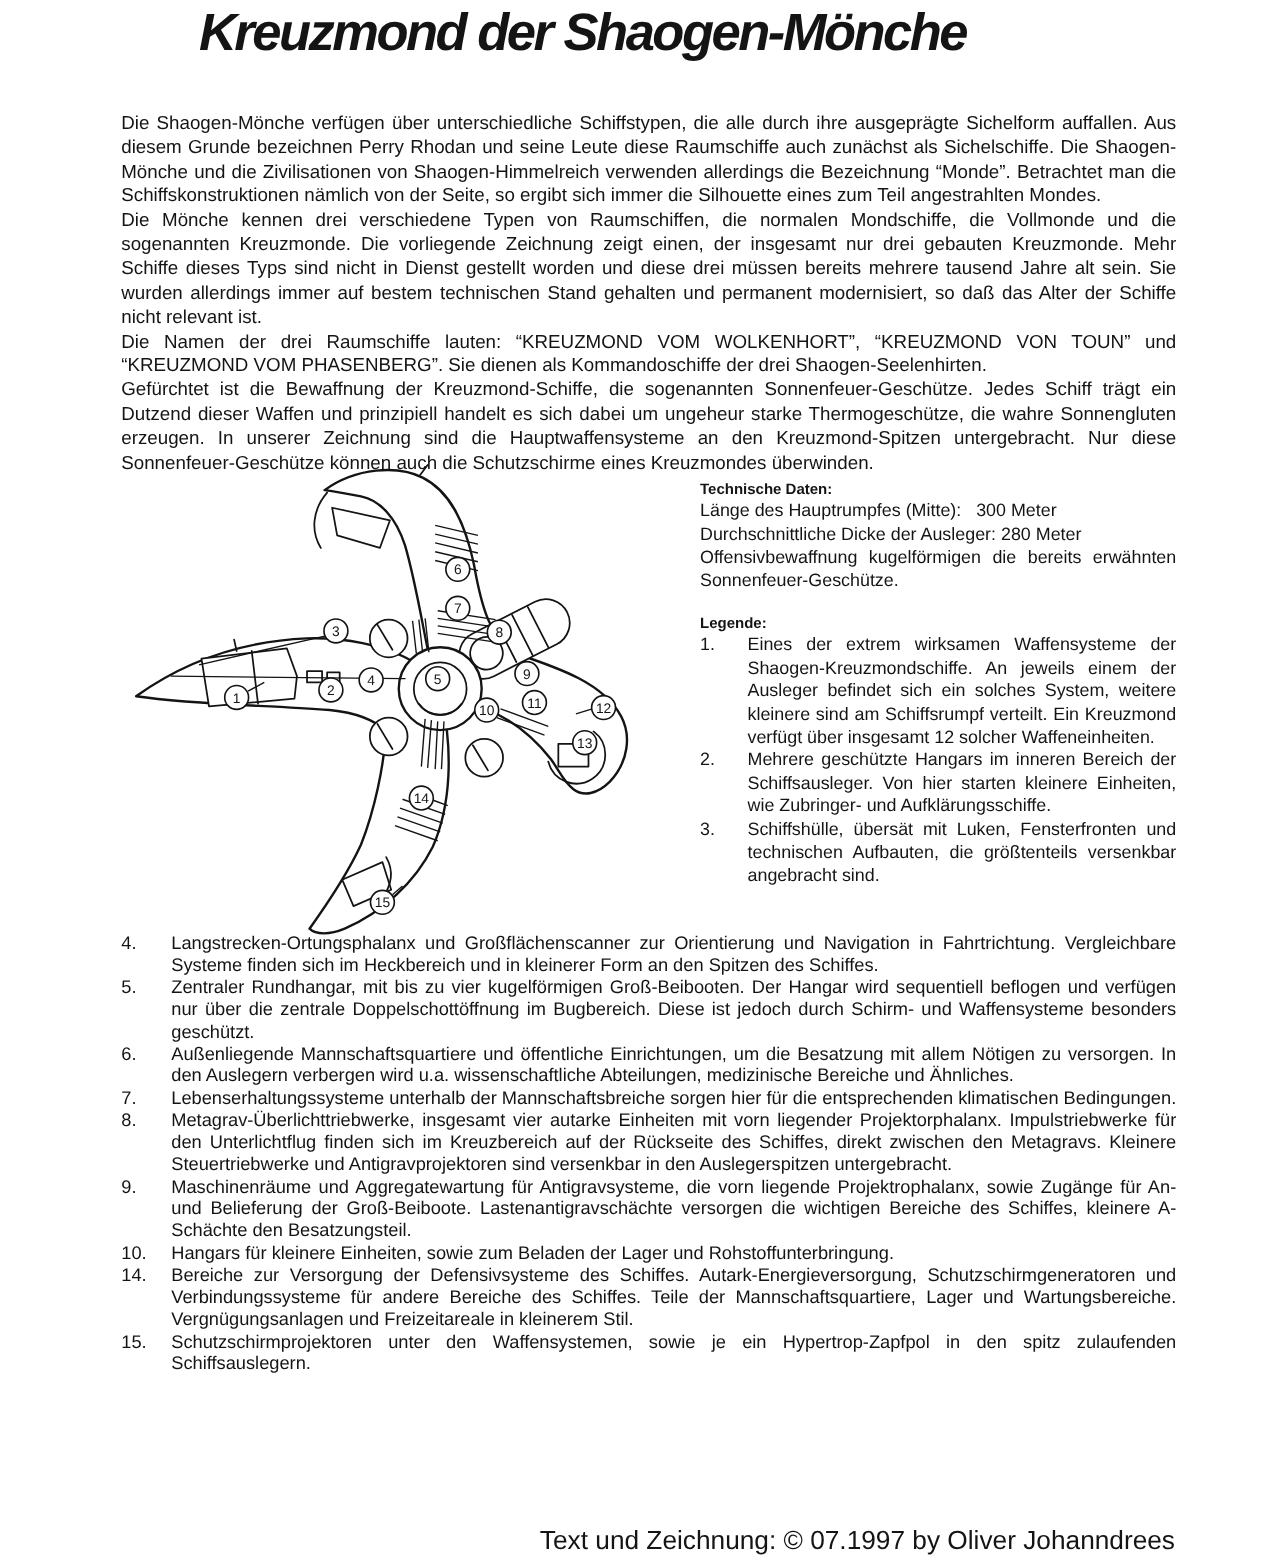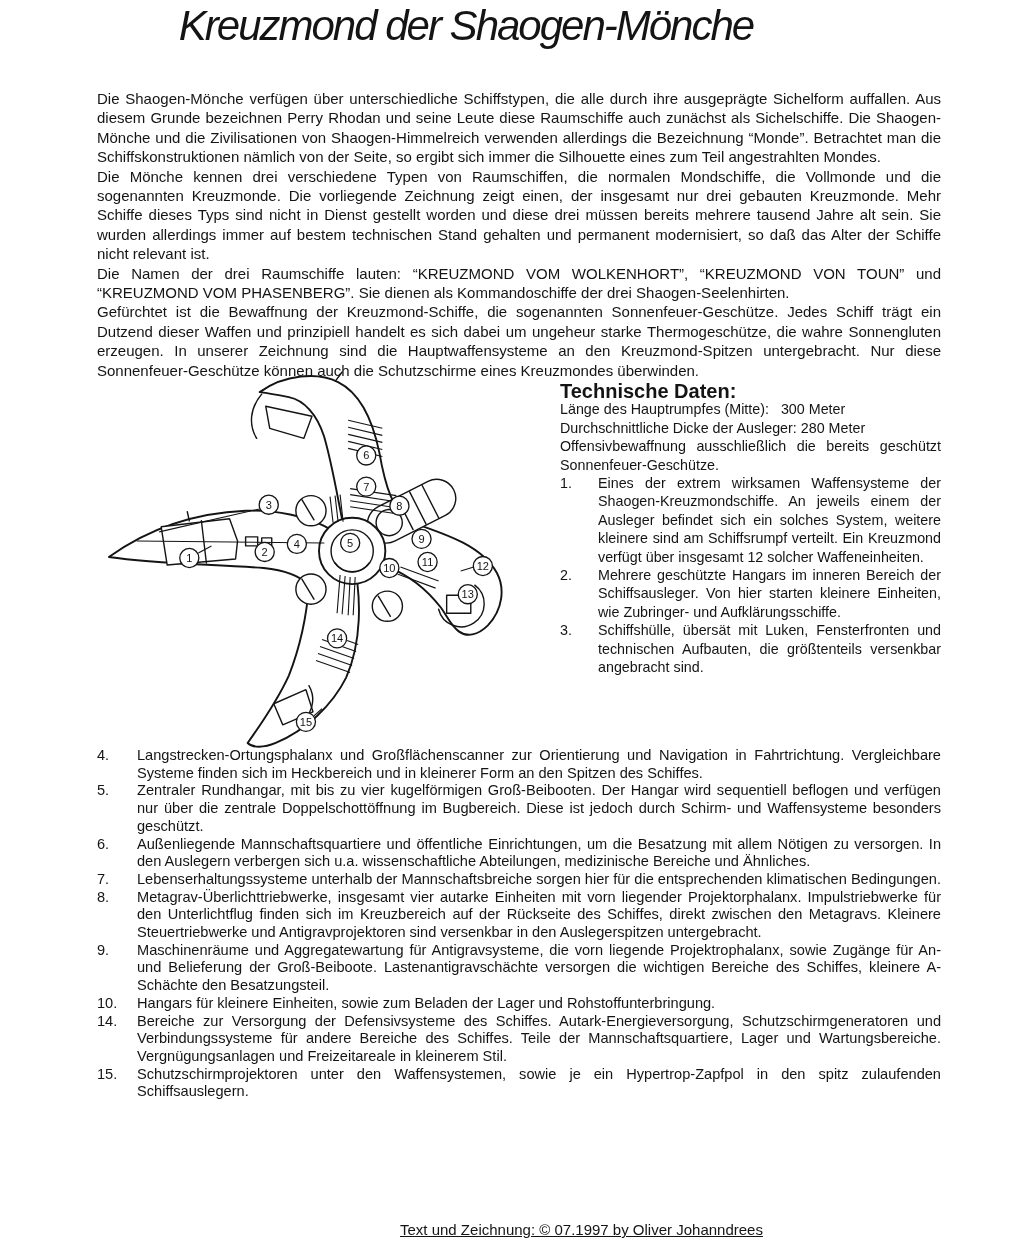--- a/index.html
+++ b/index.html
@@ -10,7 +10,7 @@
   }
   .page-title{
     position:absolute;top:2px;left:0;width:932px;text-align:center;
-    font-size:42px;font-weight:normal;font-style:italic;letter-spacing:-2px;
+    font-size:42px;font-weight:bold;font-style:italic;letter-spacing:-2px;
     margin:0;white-space:nowrap;
   }
   

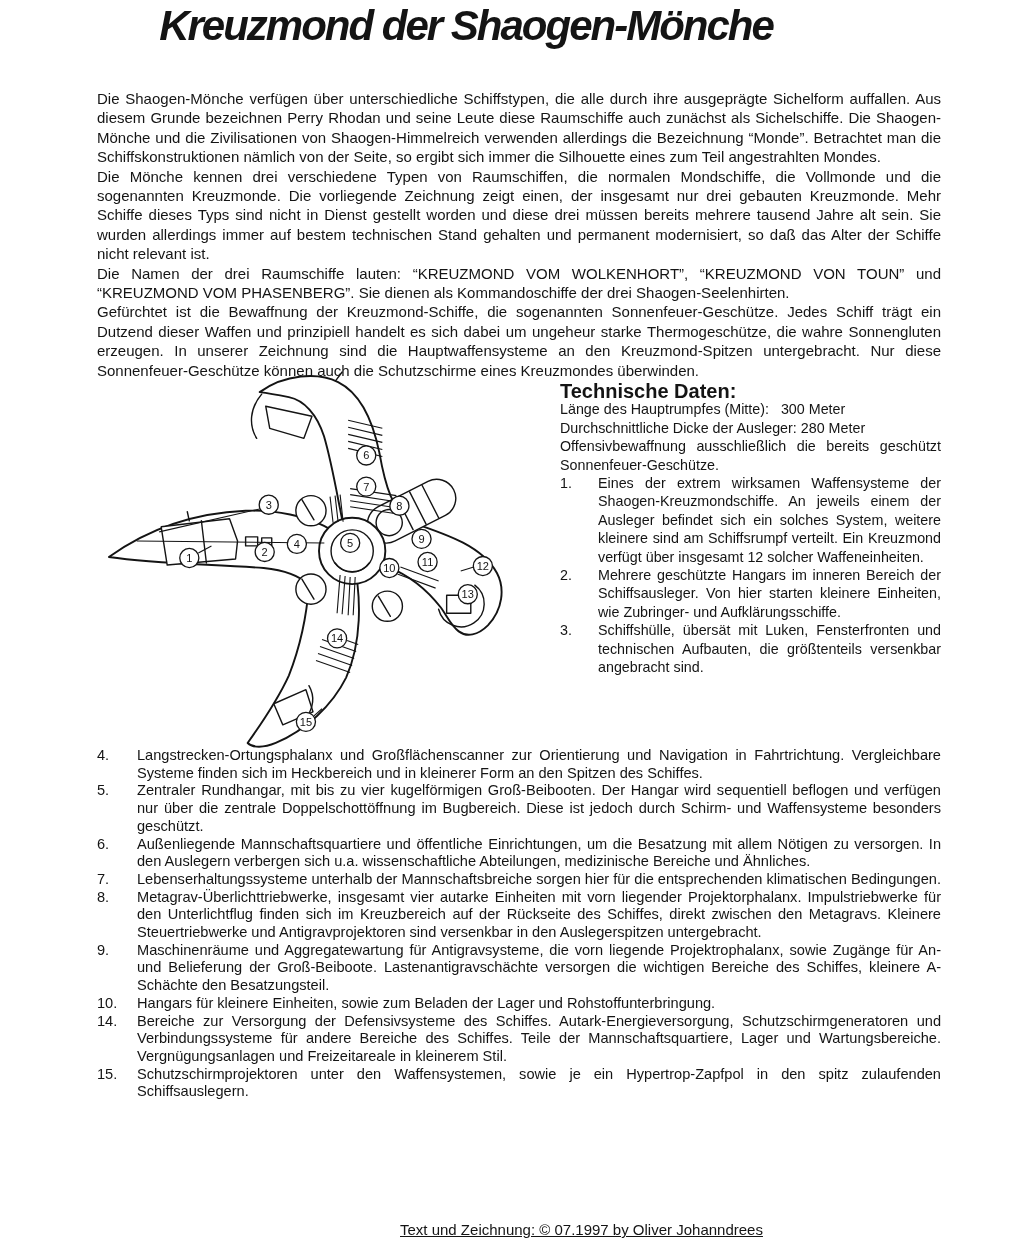--- a/index.html
+++ b/index.html
@@ -26,7 +26,7 @@
   
   .right-col{position:absolute;left:560px;top:382px;width:381px;
     font-size:14.3px;line-height:18.4px;}
-  .right-col h2{font-size:20px;margin:0;font-weight:bold;}
+  .right-col h2{font-size:12px;margin:0;font-weight:bold;}
   .tech-line{white-space:pre-wrap;}
   .tech-just{margin:0;text-align:justify;}
   .legend-head{margin-top:15px !important;}

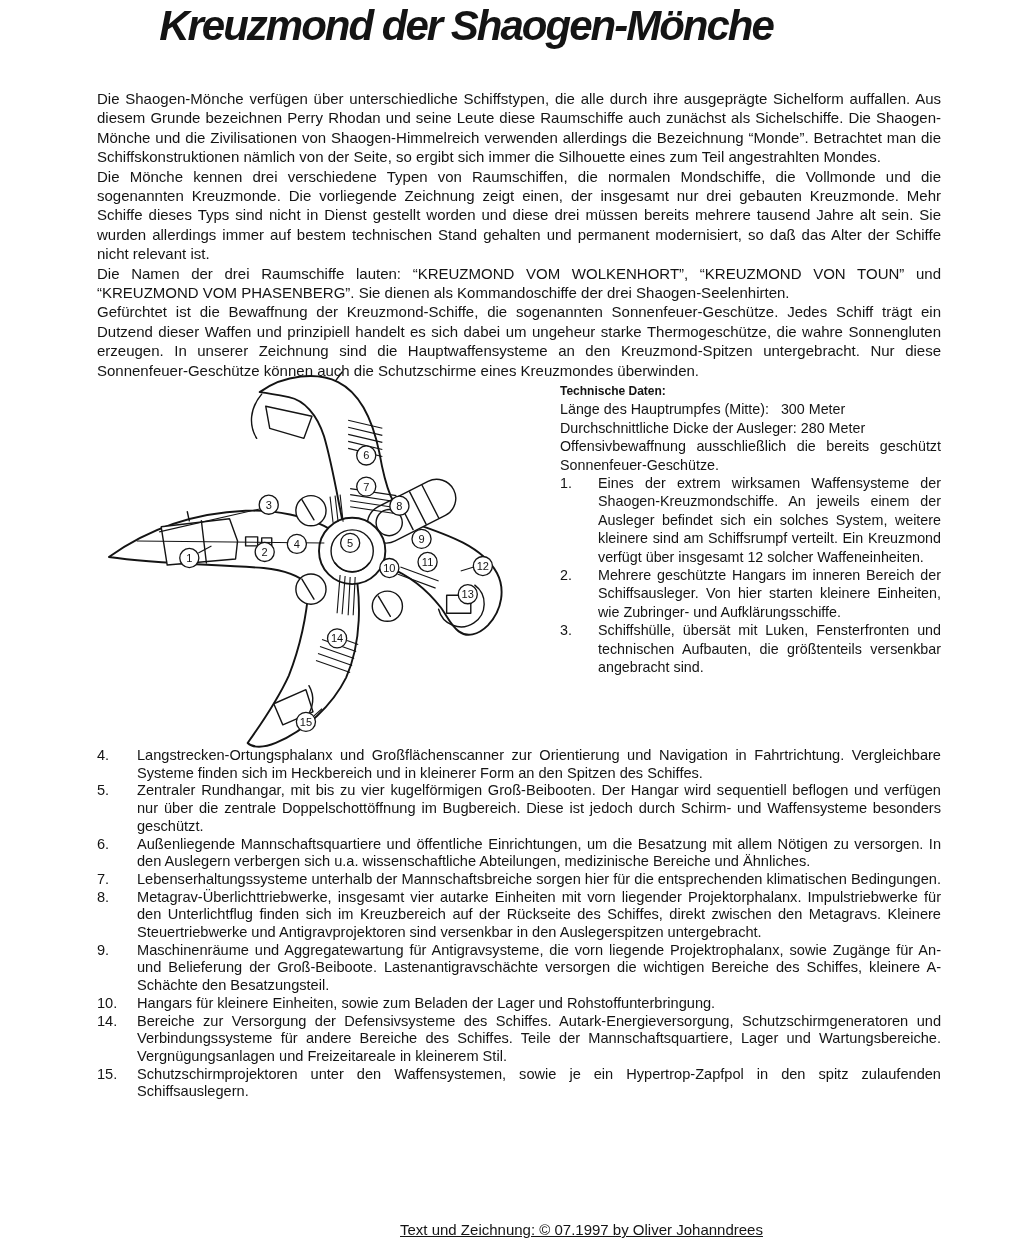--- a/index.html
+++ b/index.html
@@ -184,7 +184,7 @@
   <h2>Technische Daten:</h2>
   <div class="tech-line">Länge des Hauptrumpfes (Mitte):   300 Meter</div>
   <div class="tech-line">Durchschnittliche Dicke der Ausleger: 280 Meter</div>
-  <p class="tech-just">Offensivbewaffnung ausschließlich die bereits geschützt Sonnenfeuer-Geschütze.</p>
+  <p class="tech-just">Offensivbewaffnung kugelförmigen die bereits erwähnten Sonnenfeuer-Geschütze.</p>
 
   <ol class="legend-list">
     <li class="lg-item">

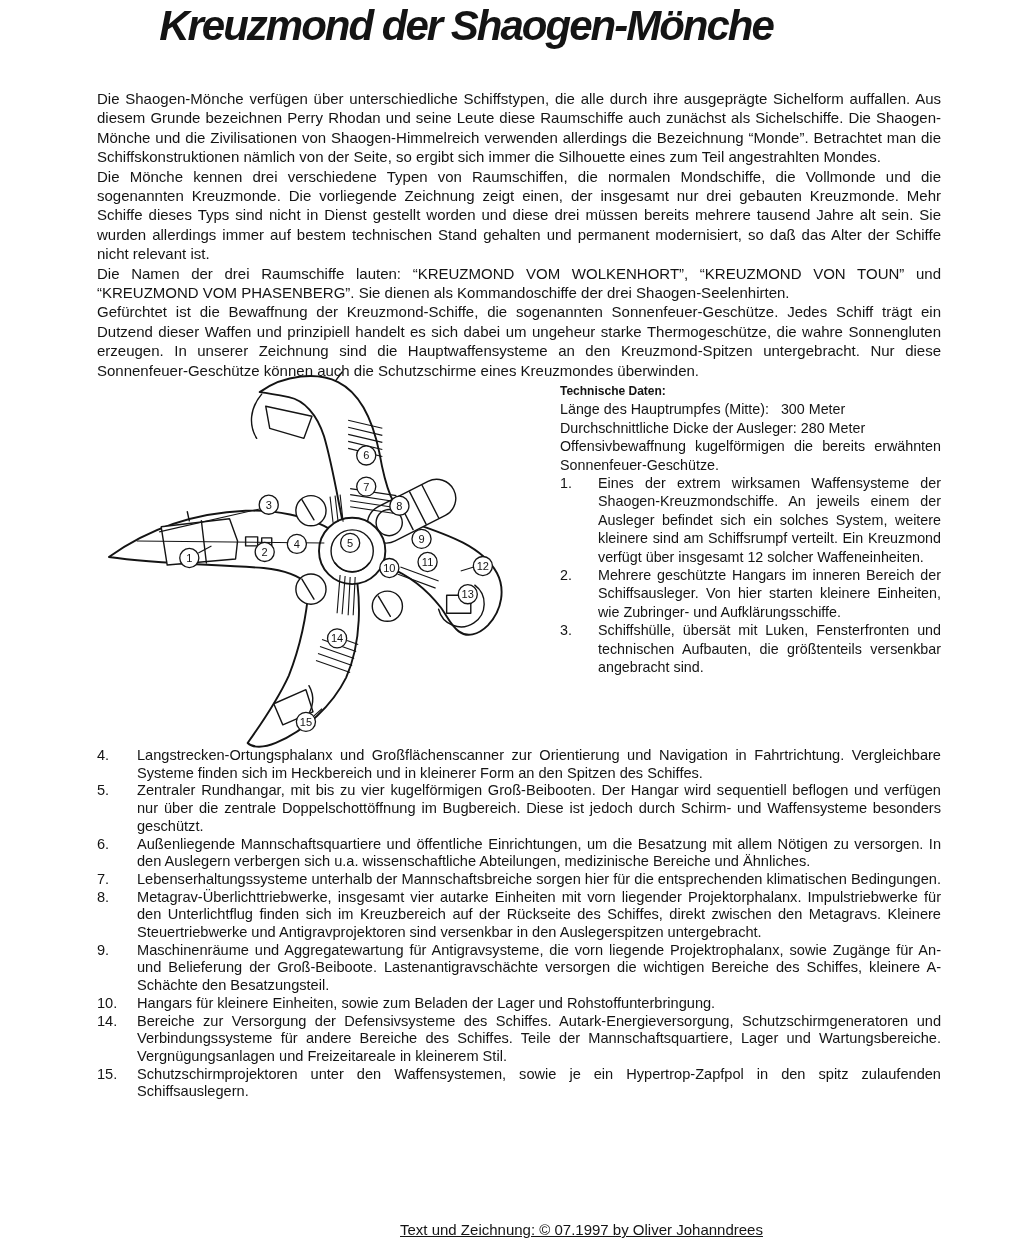--- a/index.html
+++ b/index.html
@@ -186,6 +186,7 @@
   <div class="tech-line">Durchschnittliche Dicke der Ausleger: 280 Meter</div>
   <p class="tech-just">Offensivbewaffnung kugelförmigen die bereits erwähnten Sonnenfeuer-Geschütze.</p>
 
+  <h2 class="legend-head">Legende:</h2>
   <ol class="legend-list">
     <li class="lg-item">
       <span class="lg-num">1.</span>

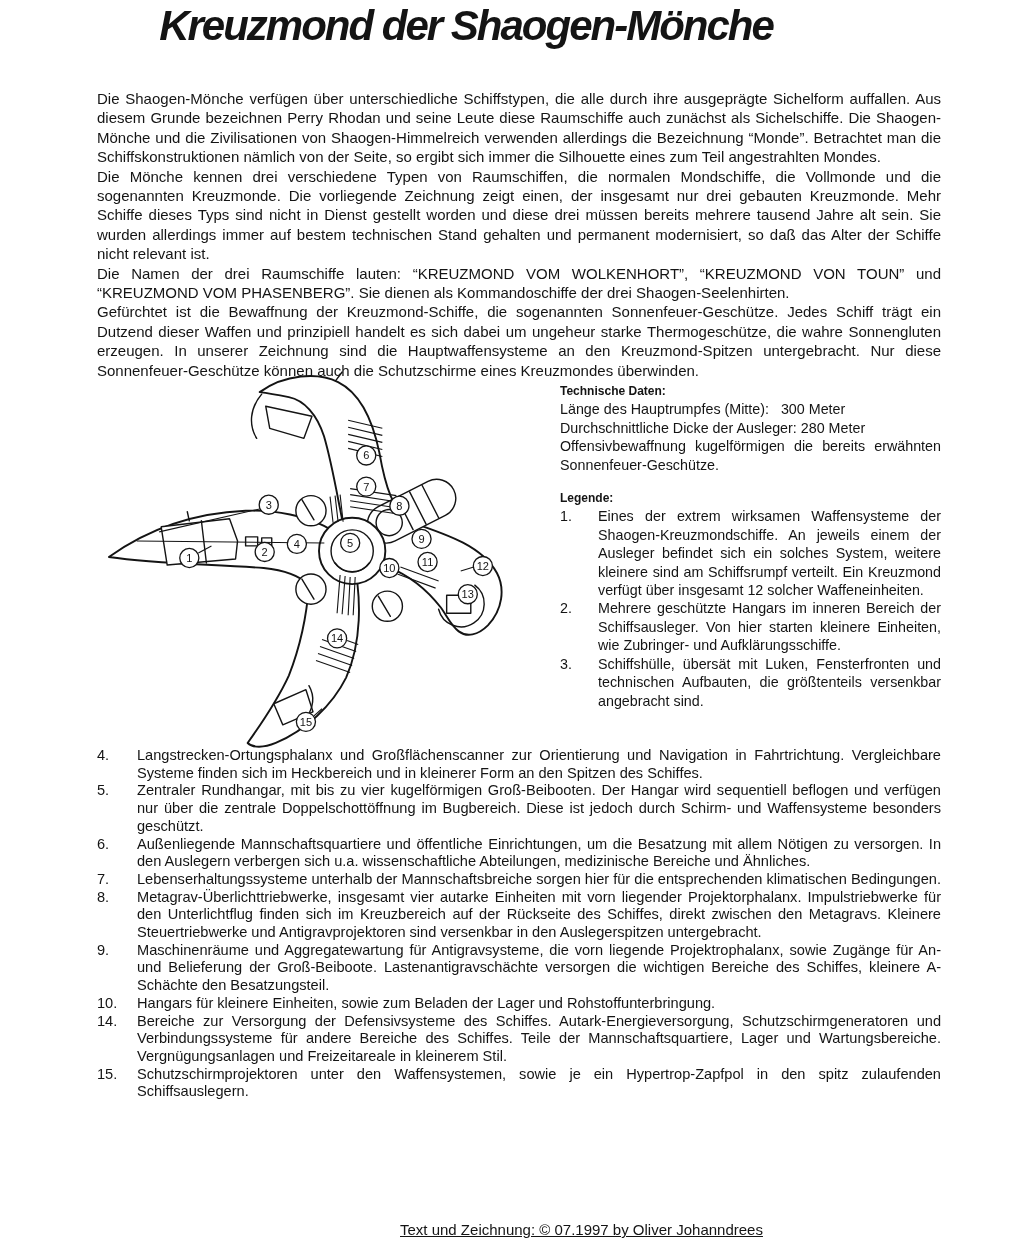--- a/index.html
+++ b/index.html
@@ -215,7 +215,7 @@
     </li>
     <li class="lg-item">
       <span class="lg-num">6.</span>
-      <span class="lg-txt">Außenliegende Mannschaftsquartiere und öffentliche Einrichtungen, um die Besatzung mit allem Nötigen zu versorgen. In den Auslegern verbergen sich u.a. wissenschaftliche Abteilungen, medizinische Bereiche und Ähnliches.</span>
+      <span class="lg-txt">Außenliegende Mannschaftsquartiere und öffentliche Einrichtungen, um die Besatzung mit allem Nötigen zu versorgen. In den Auslegern verbergen wird u.a. wissenschaftliche Abteilungen, medizinische Bereiche und Ähnliches.</span>
     </li>
     <li class="lg-item">
       <span class="lg-num">7.</span>

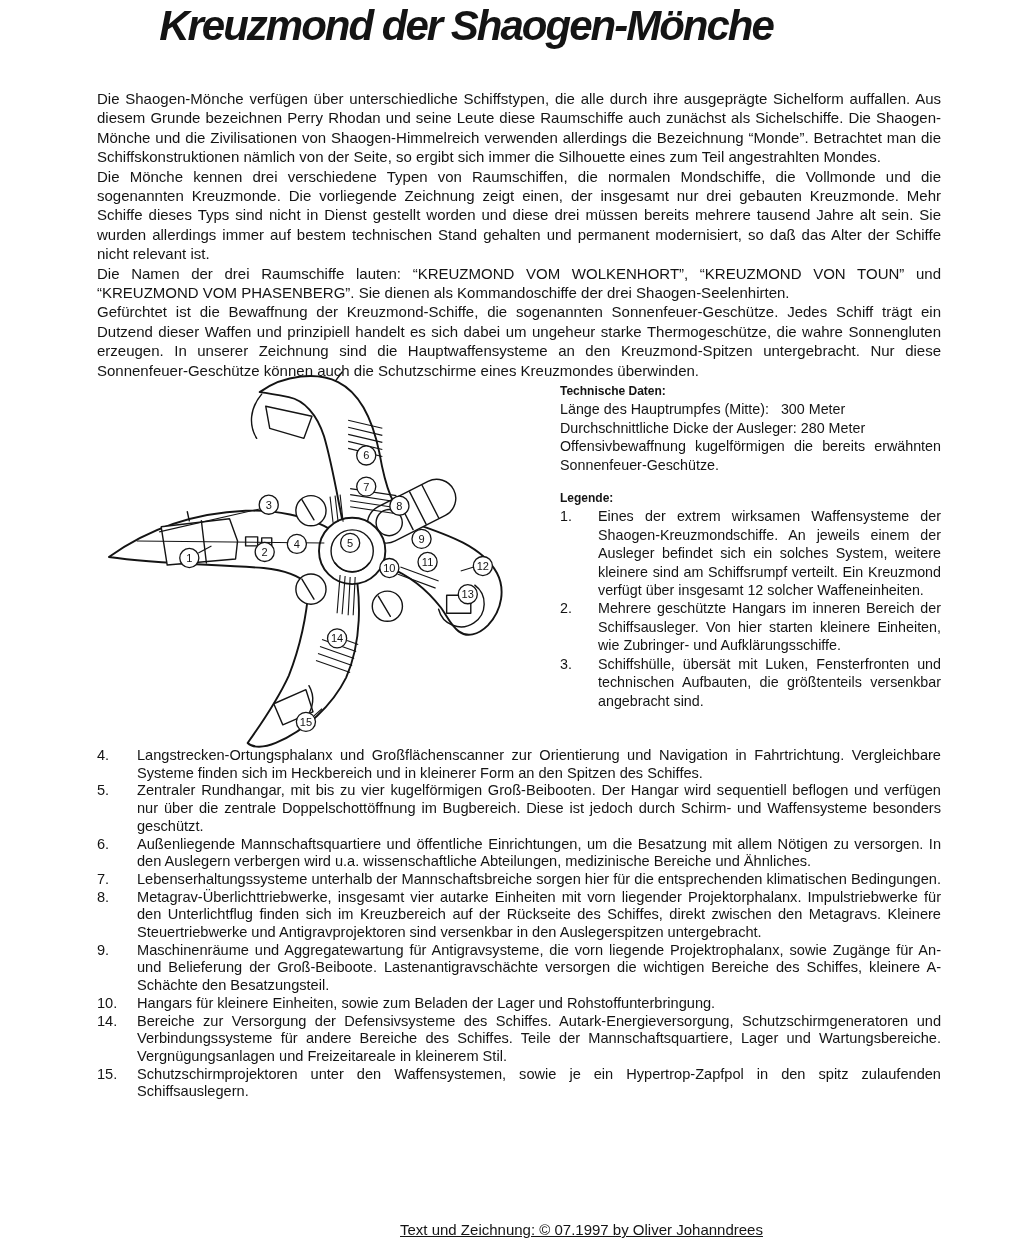--- a/index.html
+++ b/index.html
@@ -42,7 +42,7 @@
   .lower-list .lg-txt{display:block;text-align:justify;}
   
   .credit{position:absolute;left:400px;top:1221px;width:540px;
-    font-size:15px;text-align:left;text-decoration:underline;}
+    font-size:21px;text-align:right;}
 </style>
 </head>
 <body>

